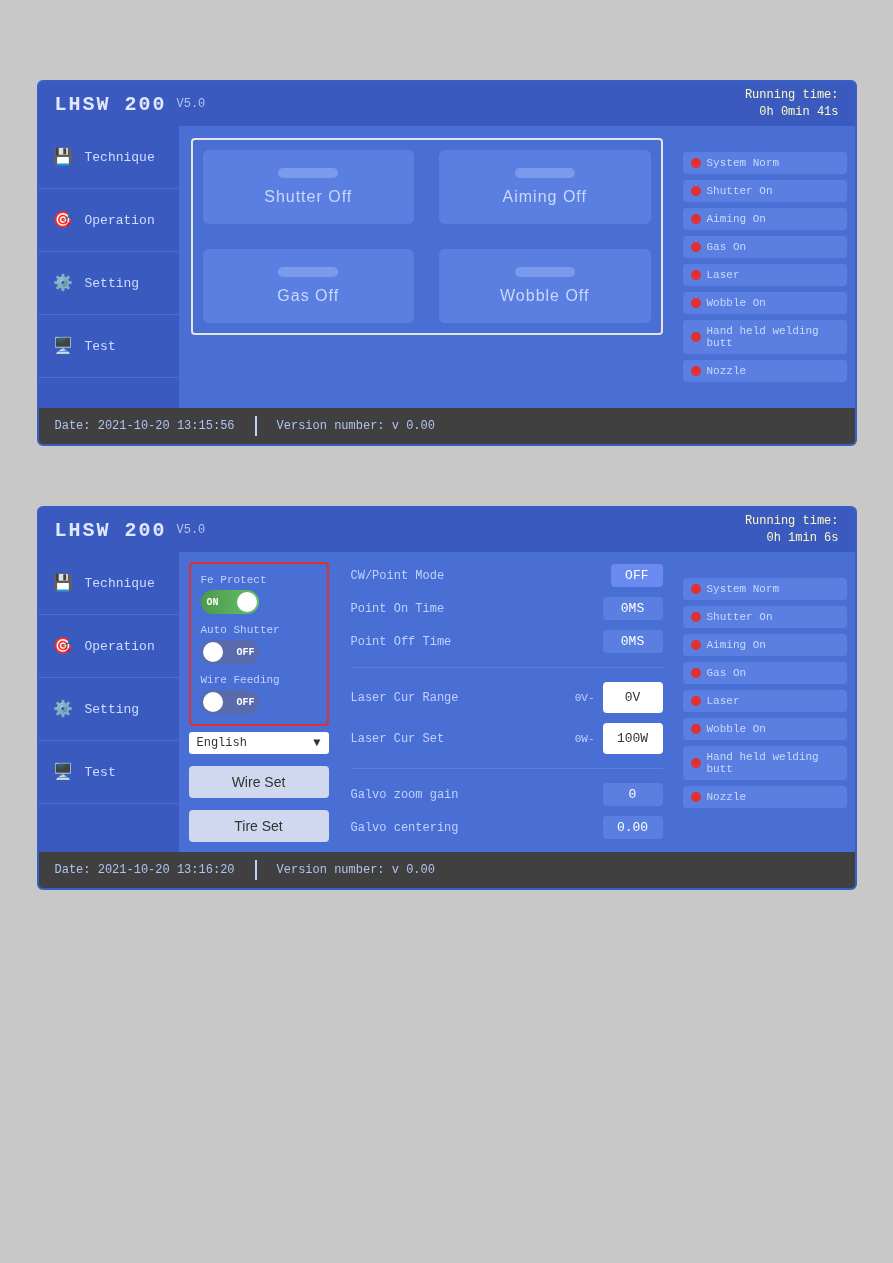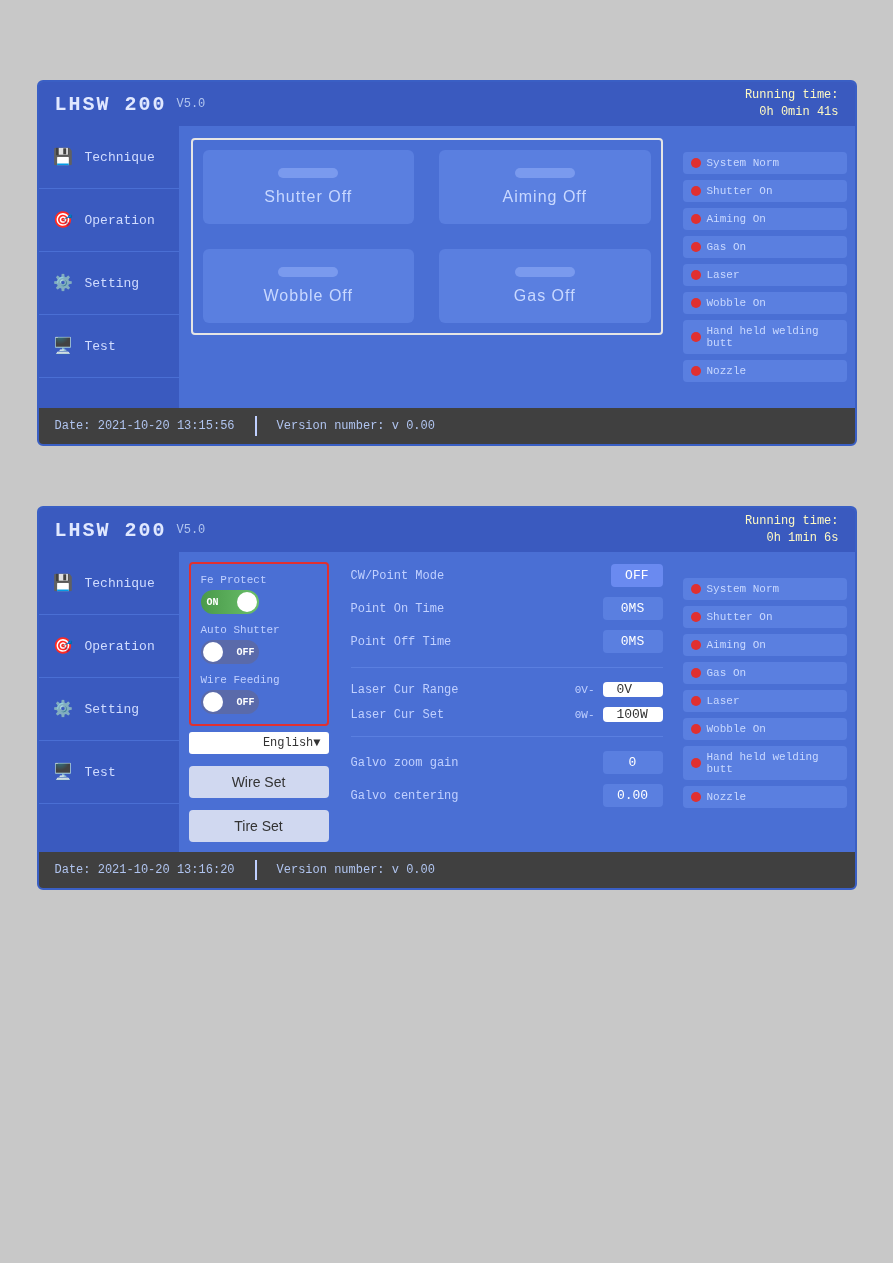--- a/index.html
+++ b/index.html
@@ -361,11 +361,11 @@
         </button>
         <button class="btn-card">
           <div class="btn-card-handle"></div>
-          <span class="btn-card-label">Wobble Off</span>
+          <span class="btn-card-label">Gas  Off</span>
         </button>
         <button class="btn-card">
           <div class="btn-card-handle"></div>
-          <span class="btn-card-label">Gas  Off</span>
+          <span class="btn-card-label">Wobble Off</span>
         </button>
       </div>
     </div>

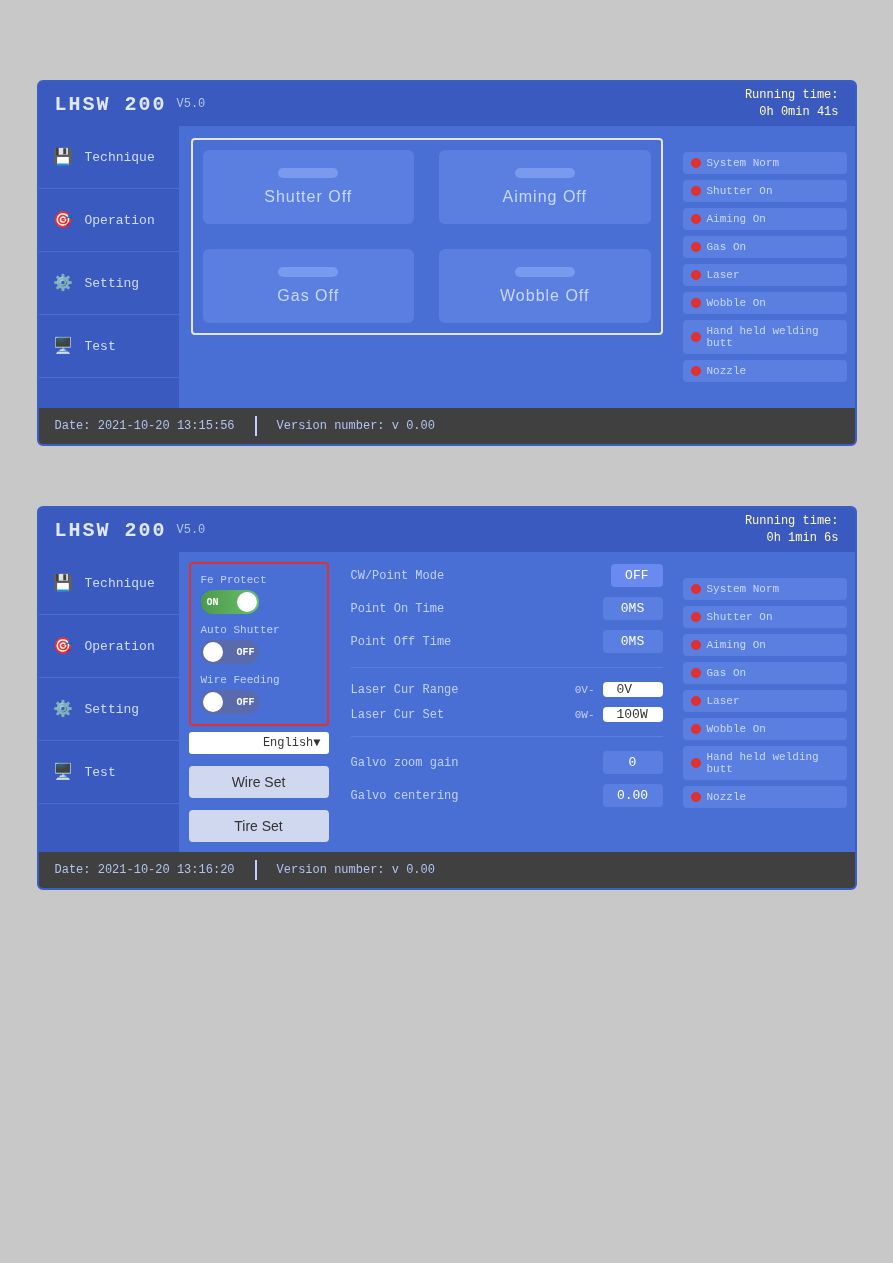--- a/index.html
+++ b/index.html
@@ -293,11 +293,11 @@
     .param-value-white {
       background: white;
       color: #333;
-      padding: 0 14px;
+      padding: 8px 14px;
       border-radius: 4px;
       font-size: 13px;
       min-width: 60px;
-      text-align: left;
+      text-align: center;
     }
 
     .cw-toggle-off {

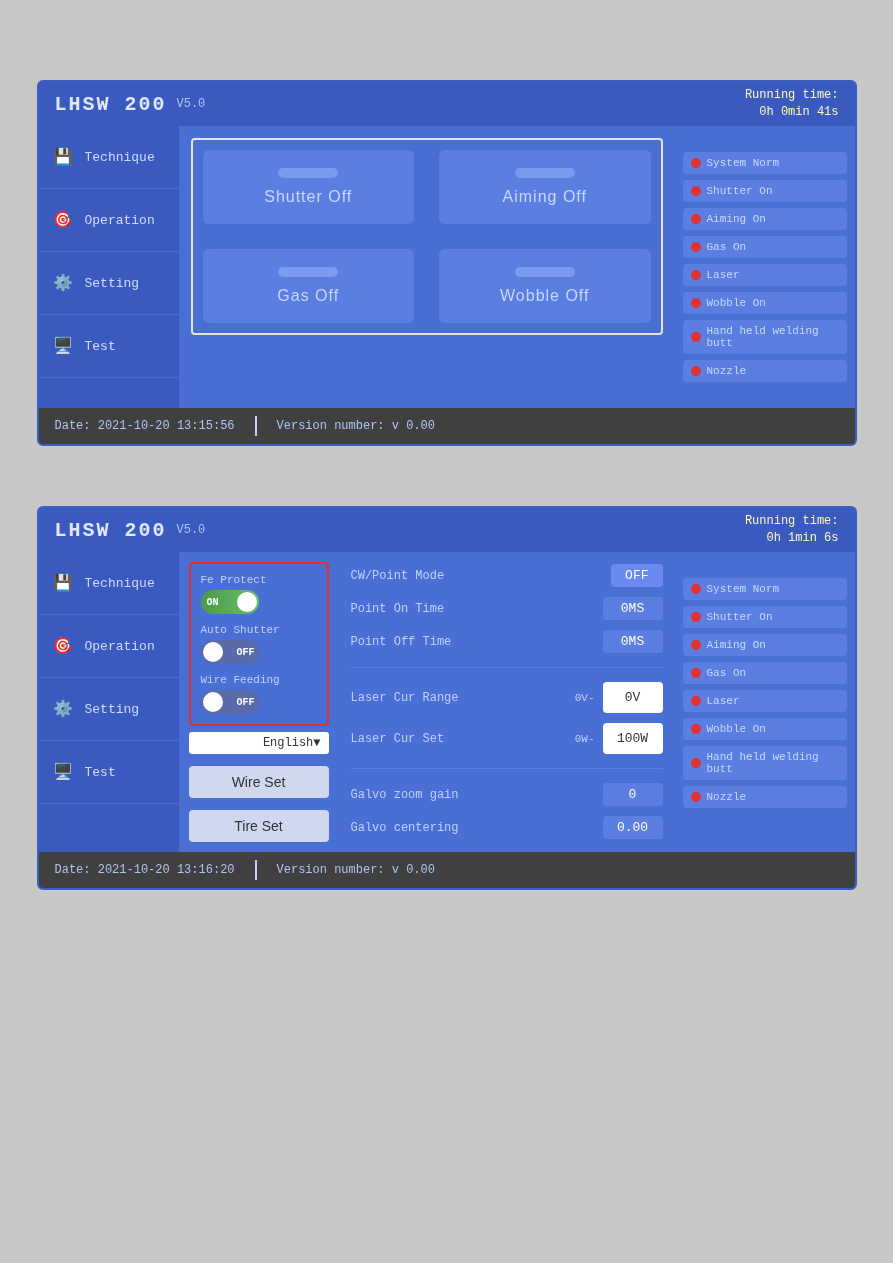--- a/index.html
+++ b/index.html
@@ -247,7 +247,7 @@
       color: #333;
       display: flex;
       align-items: center;
-      justify-content: flex-end;
+      justify-content: space-between;
       cursor: pointer;
       width: 100%;
     }

